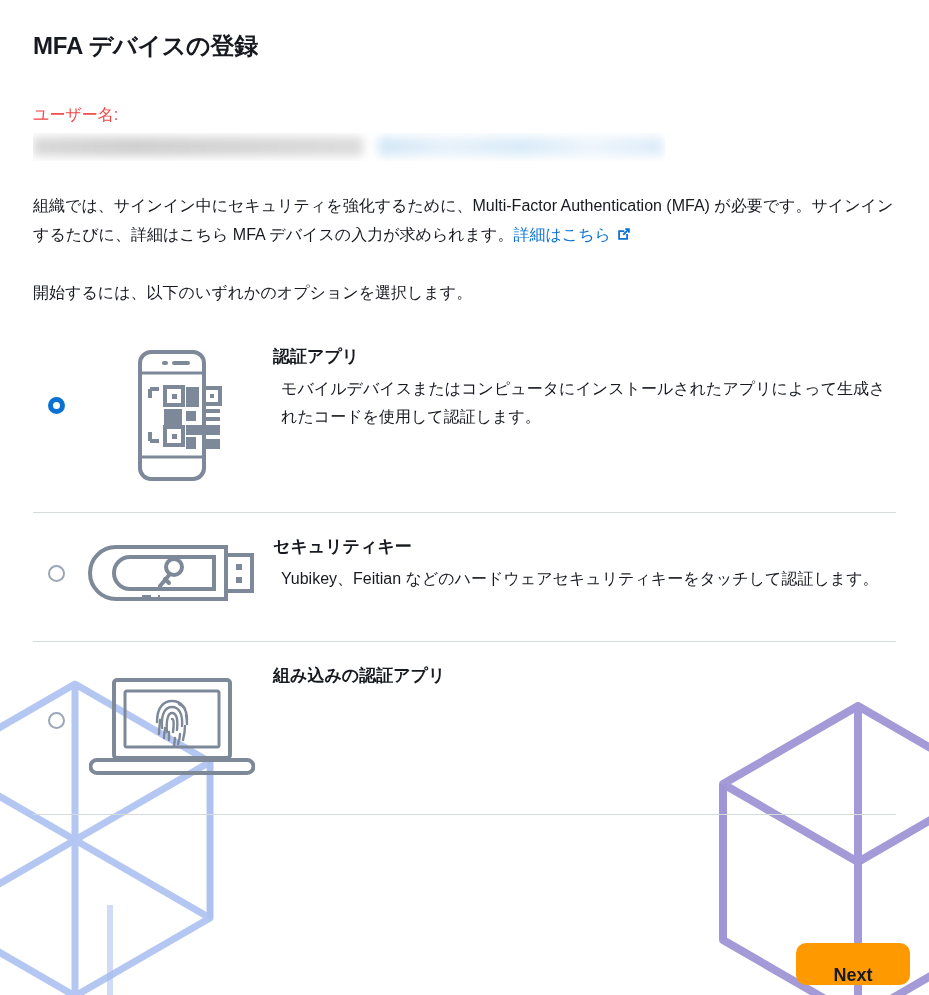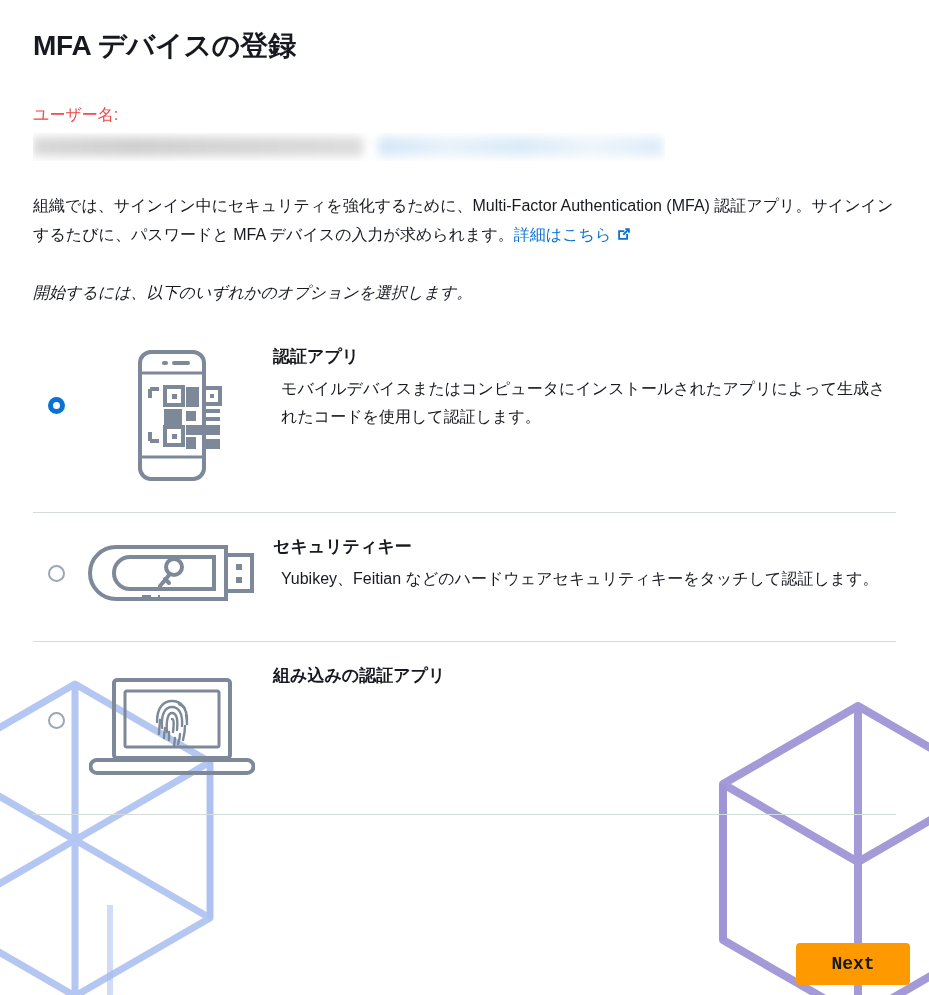--- a/index.html
+++ b/index.html
@@ -36,7 +36,7 @@
   }
 
   .page-title {
-    font-size: 28px;
+    font-size: 24px;
     font-weight: bold;
     letter-spacing: -0.2px;
     color: #16191f;

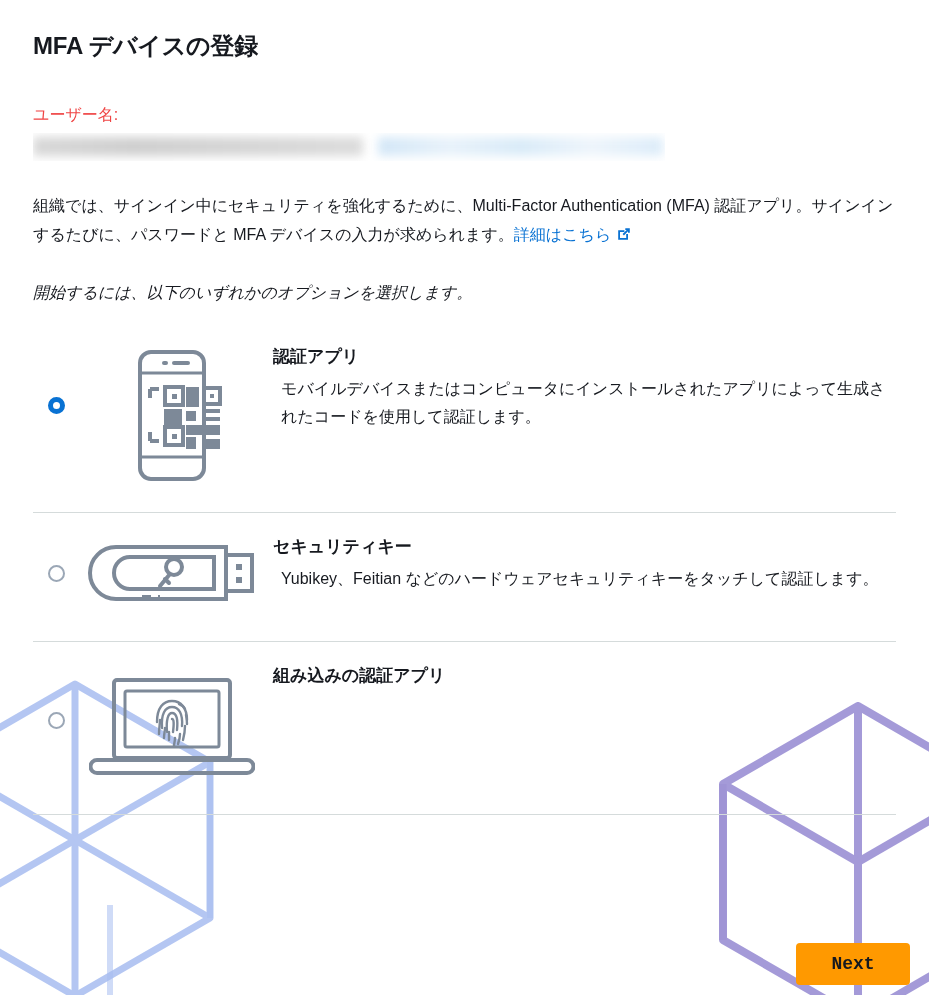--- a/index.html
+++ b/index.html
@@ -244,7 +244,7 @@
   </div>
 
   <p class="intro">
-    <span>組織では、サインイン中にセキュリティを強化するために、Multi-Factor Authentication (MFA) 認証アプリ。サインインするたびに、パスワードと MFA デバイスの入力が求められます。</span><a class="learn-more" href="#"><span>詳細はこちら</span><span class="ext-icon"><svg width="16" height="16" viewBox="0 0 16 16" fill="none">
+    <span>組織では、サインイン中にセキュリティを強化するために、Multi-Factor Authentication (MFA) が必要です。サインインするたびに、詳細はこちら MFA デバイスの入力が求められます。</span><a class="learn-more" href="#"><span>詳細はこちら</span><span class="ext-icon"><svg width="16" height="16" viewBox="0 0 16 16" fill="none">
          <path d="M2.2 4.2 H8.4 V6.0 H4.0 V12.0 H10.2 V8.1 H12.0 V13.8 H2.2 Z" fill="#0972d3"></path>
          <path d="M9.3 2.2 H13.8 V6.7 H12.0 V5.3 L7.9 9.4 L6.6 8.1 L10.7 4.0 H9.3 Z" fill="#0972d3"></path>
        </svg></span></a>

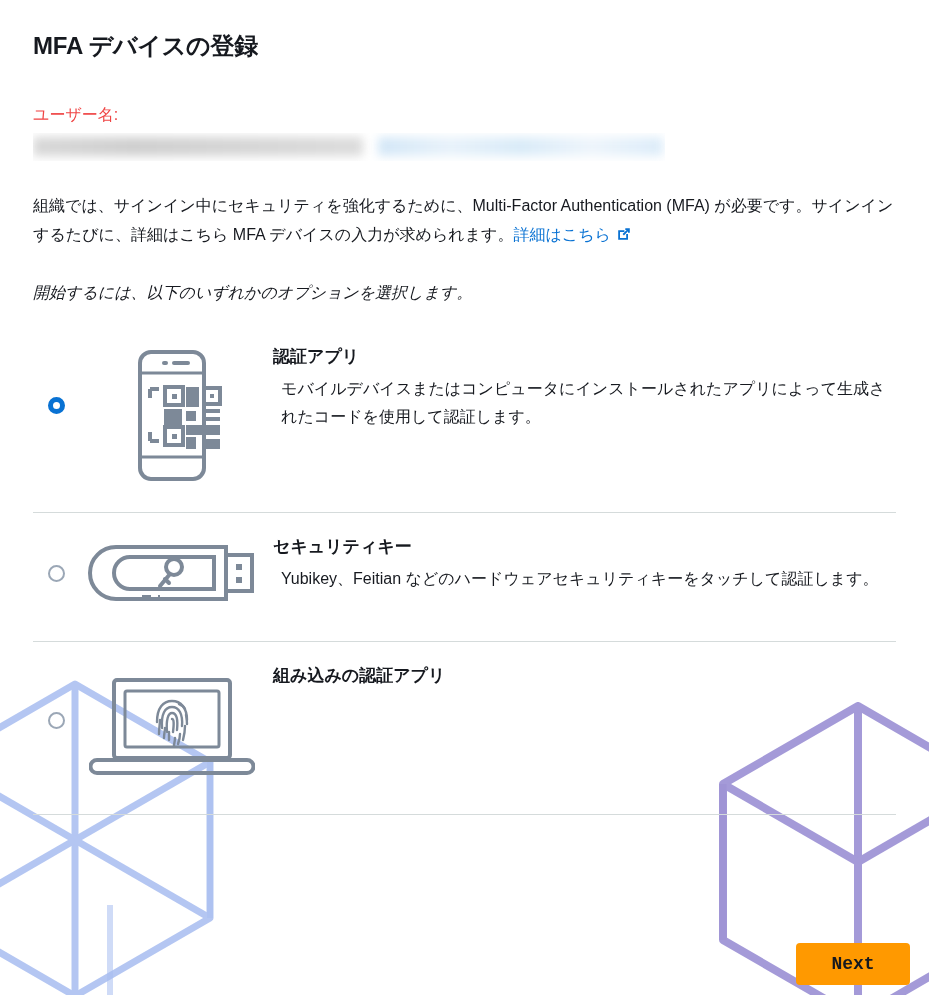--- a/index.html
+++ b/index.html
@@ -100,7 +100,6 @@
     line-height: 24px;
     color: #16191f;
     margin-top: 30px;
-    font-style: italic;
   }
 
   

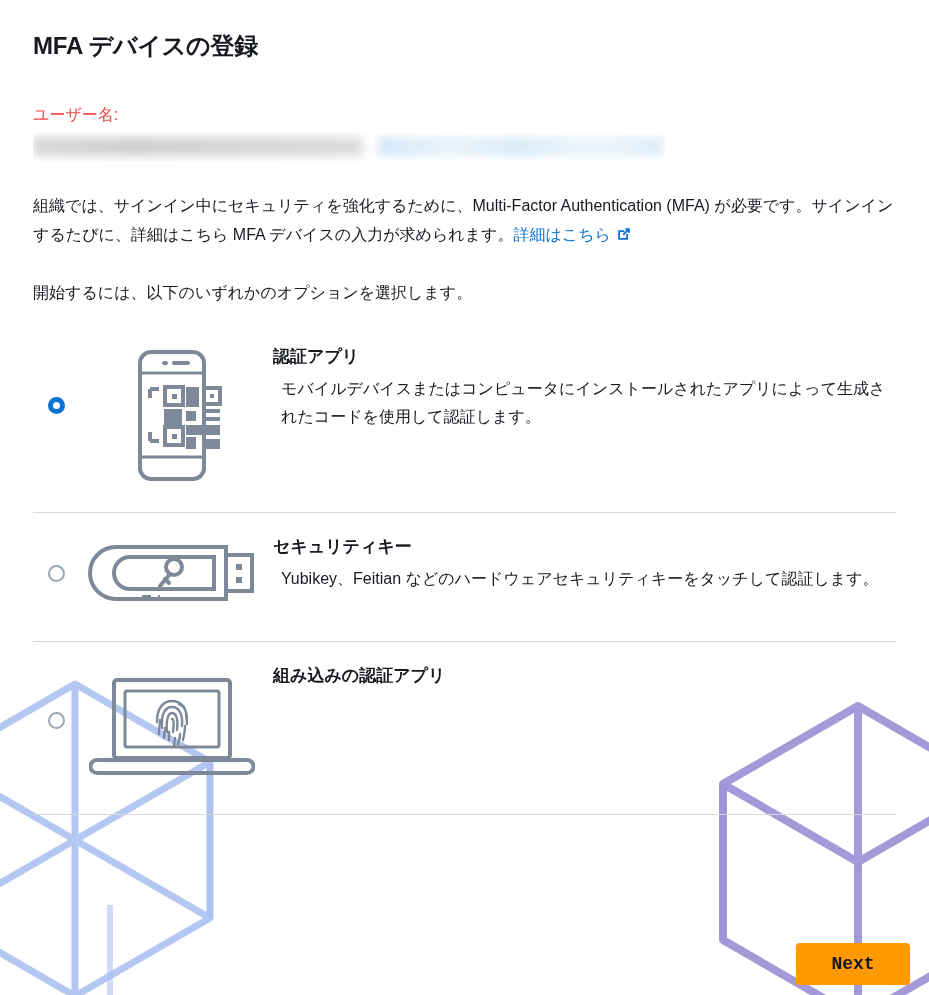--- a/index.html
+++ b/index.html
@@ -183,11 +183,11 @@
     background: #ff9900;
     color: #16191f;
     border: none;
-    border-radius: 4px;
-    font-family: Liberation Mono, monospace;
+    border-radius: 10px;
+    font-family: Liberation Sans, sans-serif;
     font-size: 18px;
     font-weight: bold;
-    padding: 0;
+    padding: 11px;
     width: 114px;
     height: 42px;
     cursor: pointer;

